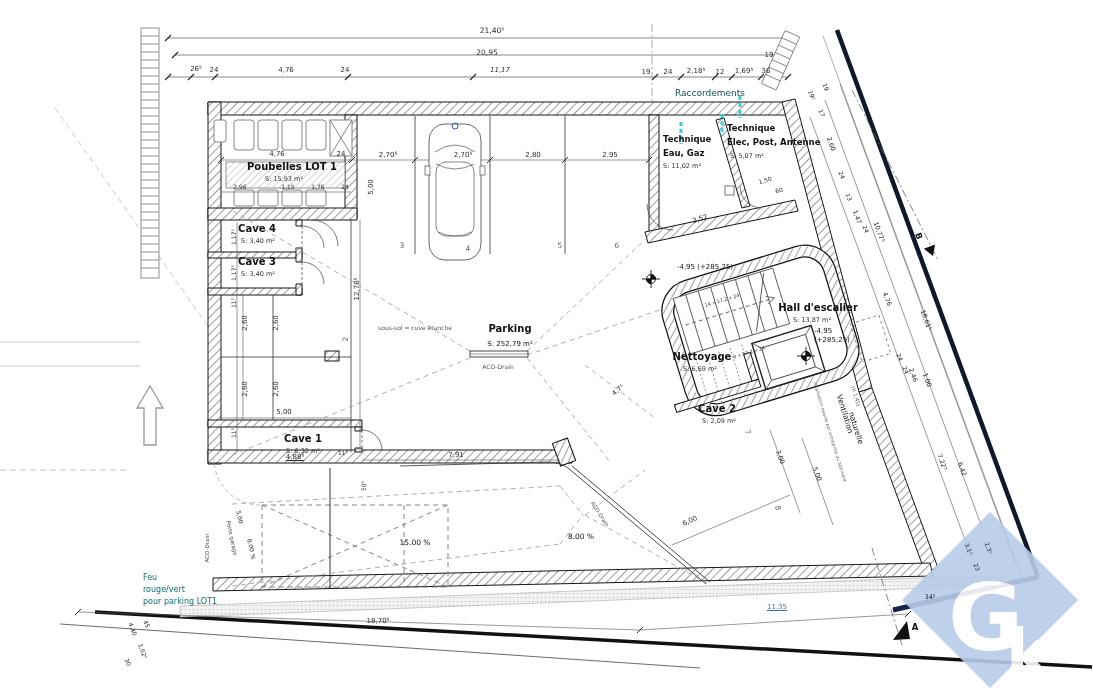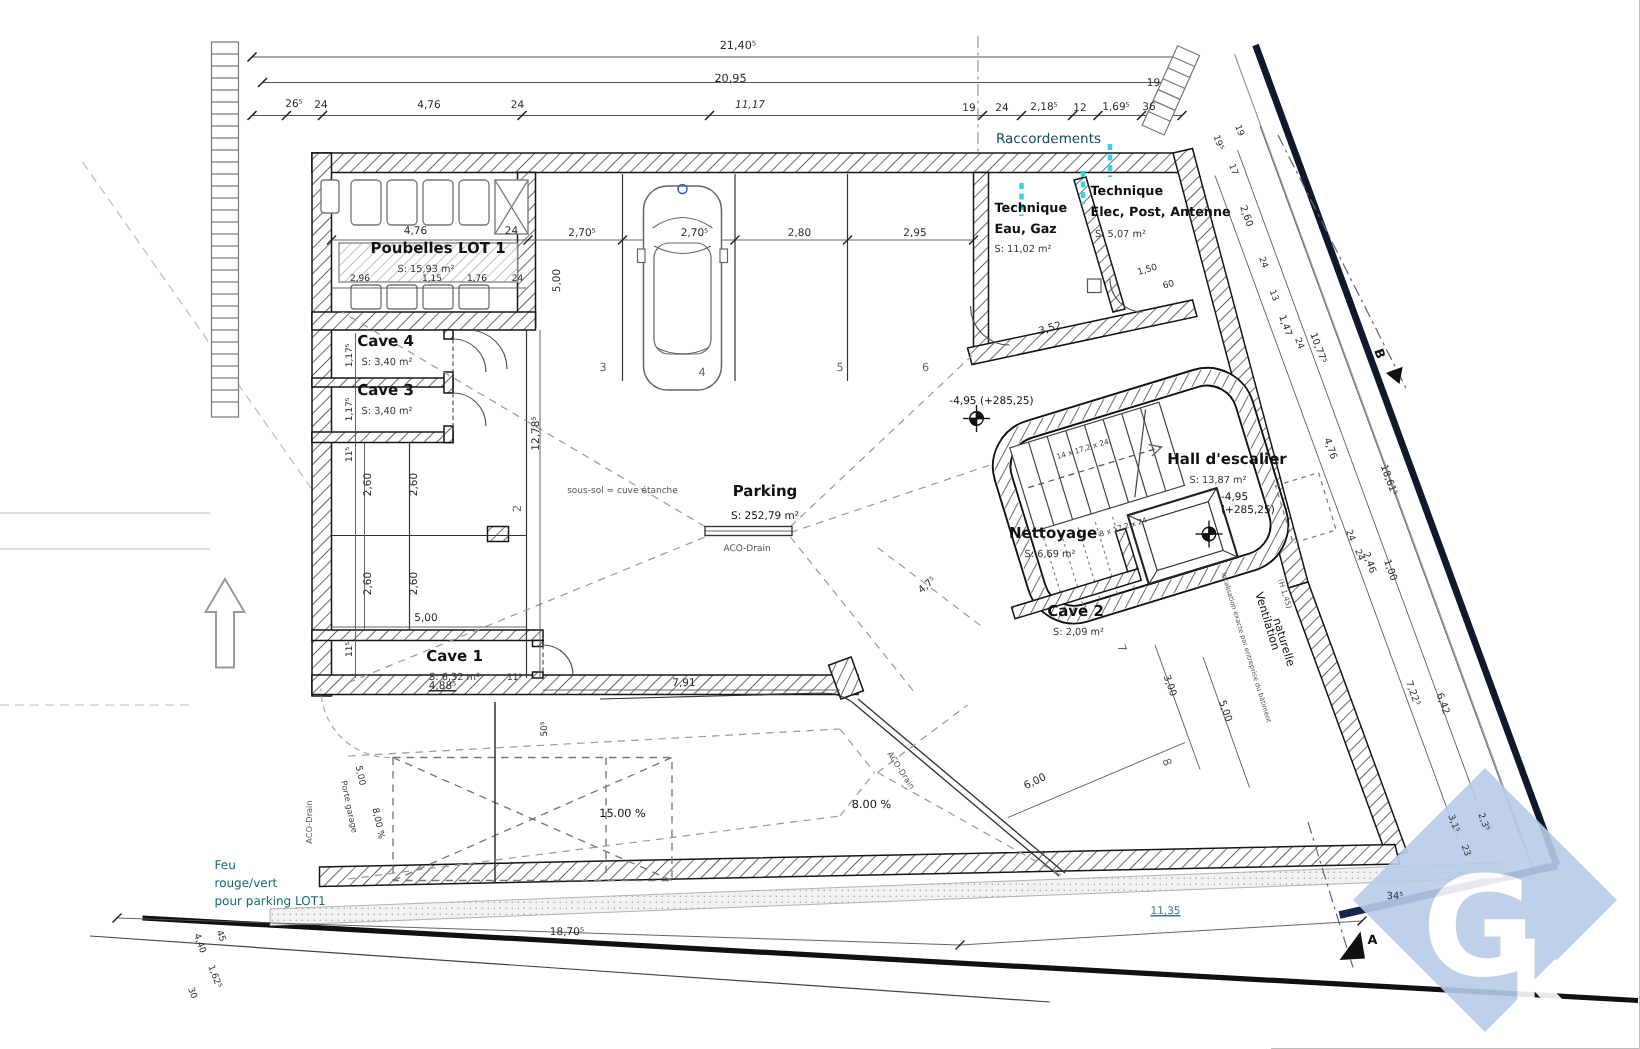--- a/index.html
+++ b/index.html
@@ -13,7 +13,7 @@
   .big{font-size:10px;}
   .area{font-size:6.5px;font-weight:normal;color:#333;}
   .teal{color:#0e6e6e;font-size:8px;font-weight:500;}
-  .tealdark{color:#114f57;font-size:9px;}
+  .tealdark{color:#114f57;font-size:9px;margin-left:11px;}
   .tiny{font-size:6px;color:#555;}
   .dim{position:absolute;transform:translate(-50%,-50%);font-size:7px;color:#2b2b2b;white-space:nowrap;}
   .dim.blue{color:#3a6fae;}

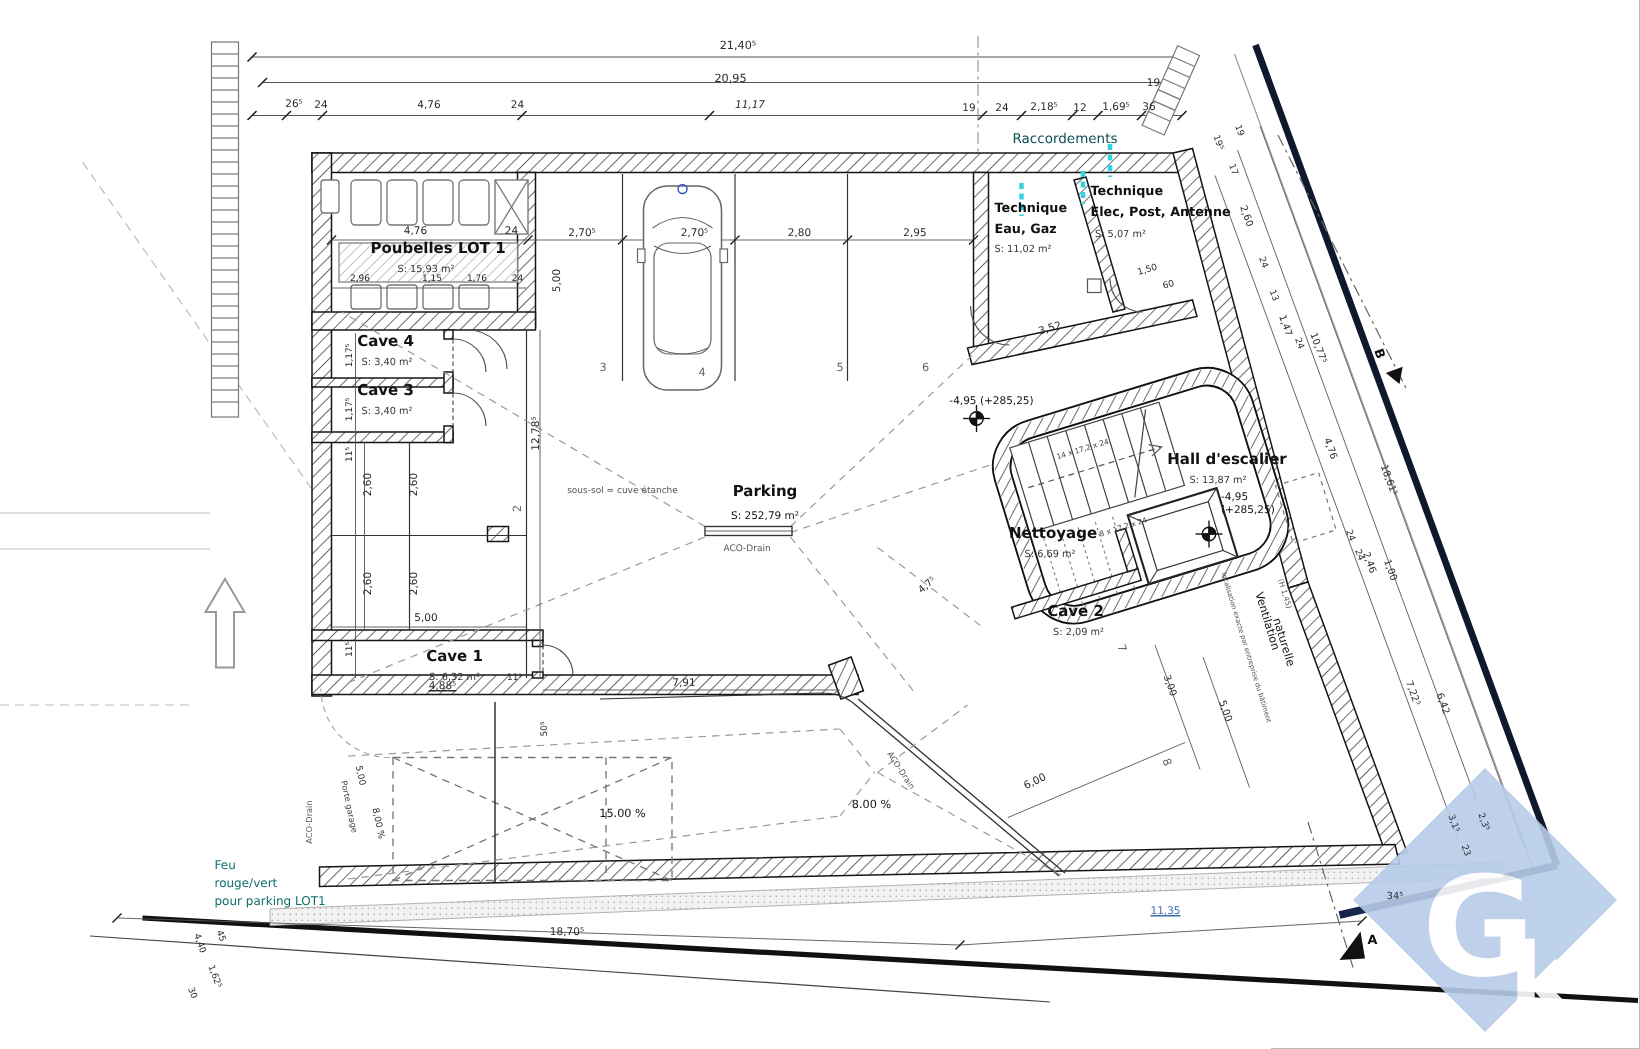--- a/index.html
+++ b/index.html
@@ -410,7 +410,7 @@
   <div class="lab rot" style="left:722px;top:300px;transform:translate(-50%,-50%) rotate(-17deg);font-size:5px;color:#444">14 x 17,2 x 24</div>
   <div class="lab rot" style="left:749px;top:352px;transform:translate(-50%,-50%) rotate(-17deg);font-size:5px;color:#444">8 x 17,2 x 24</div>
 
-  <div class="lab" style="left:661px;top:267px;font-size:7px">-4,95 (+285,25)</div>
+  <div class="lab" style="left:705px;top:267px;font-size:7px">-4,95 (+285,25)</div>
   <div class="labL" style="left:814px;top:331px;font-size:7px">-4,95</div>
   <div class="labL" style="left:814px;top:340px;font-size:7px">(+285,25)</div>
 

